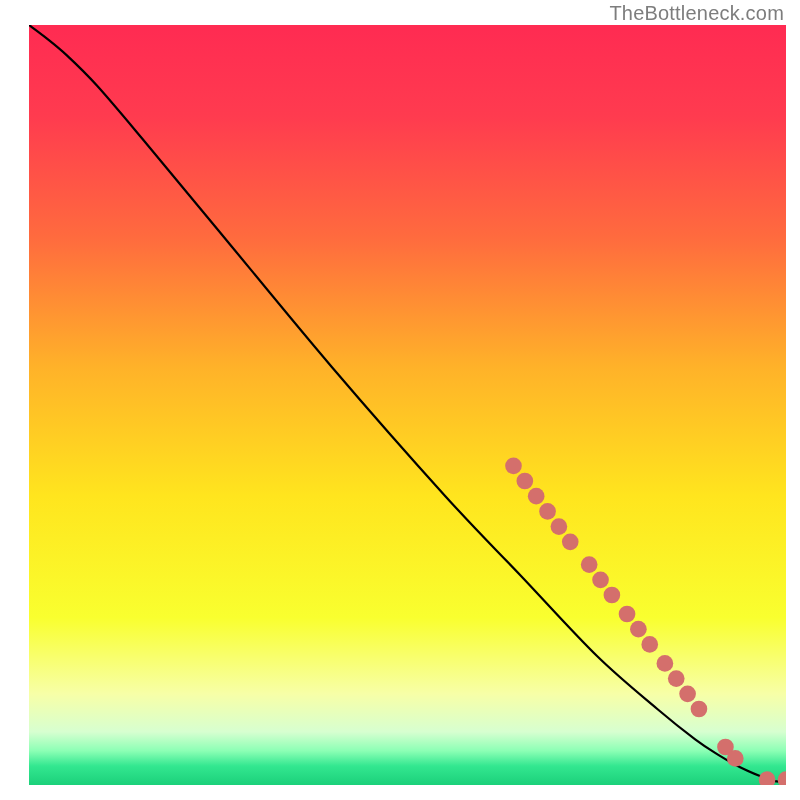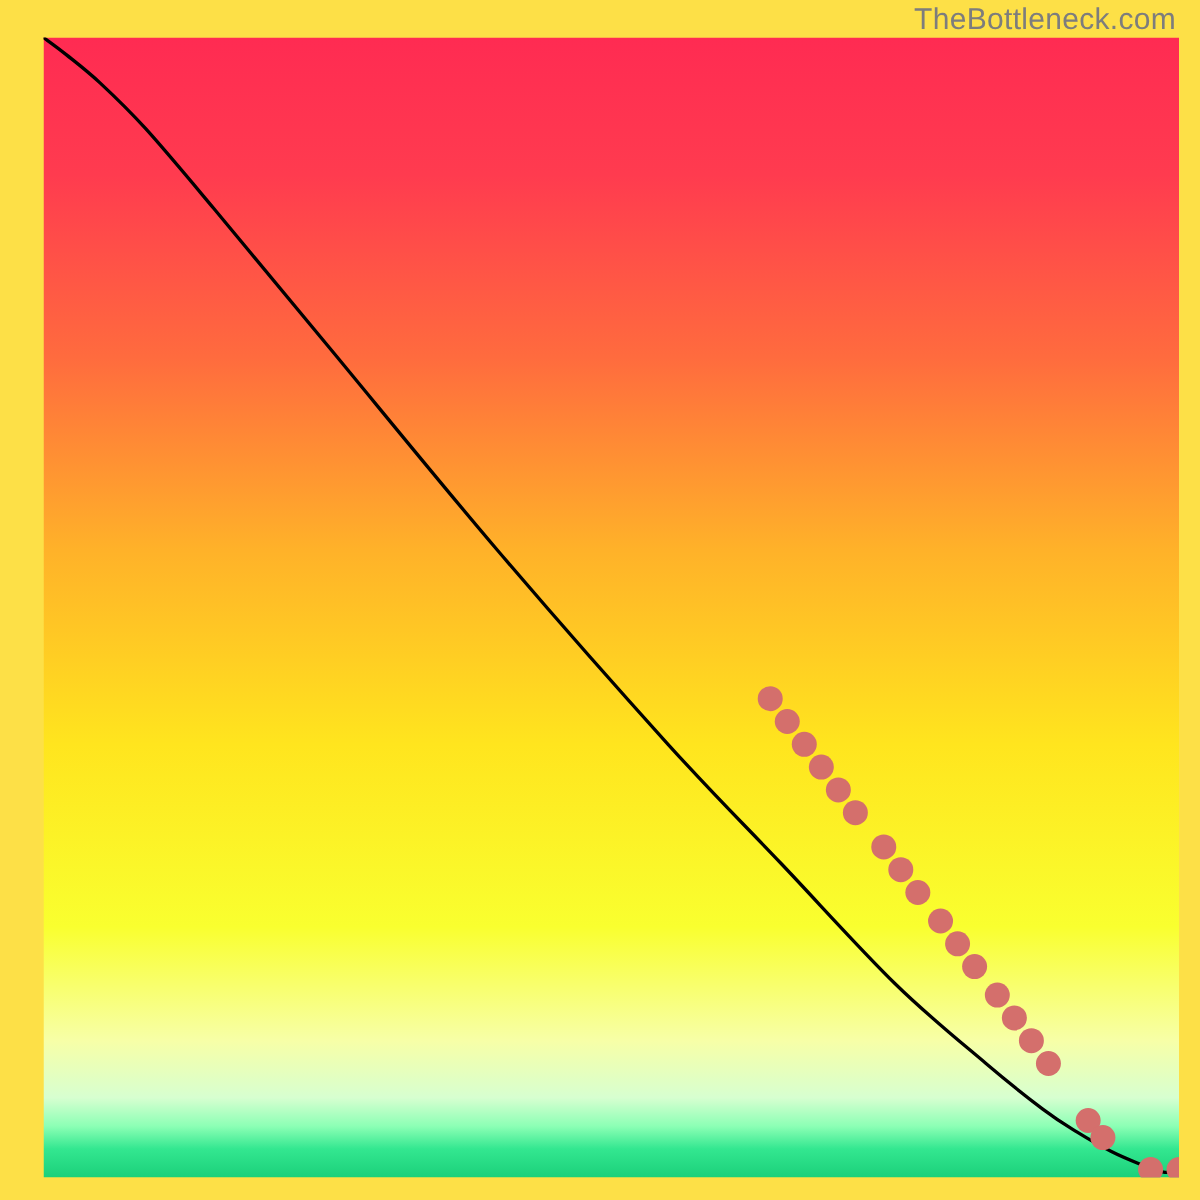--- a/index.html
+++ b/index.html
@@ -15,7 +15,7 @@
     position: relative;
     width: 800px;
     height: 800px;
-    background: #fde047;
+    background: #ffffff;
   }
   .attribution {
     position: absolute;

